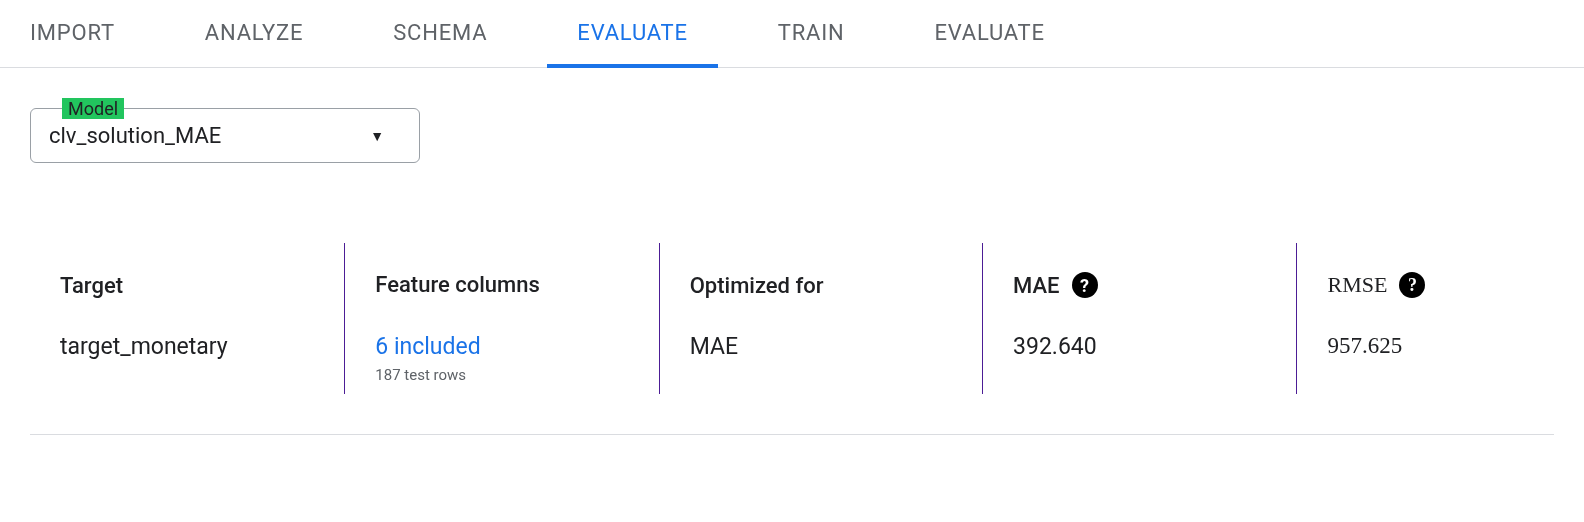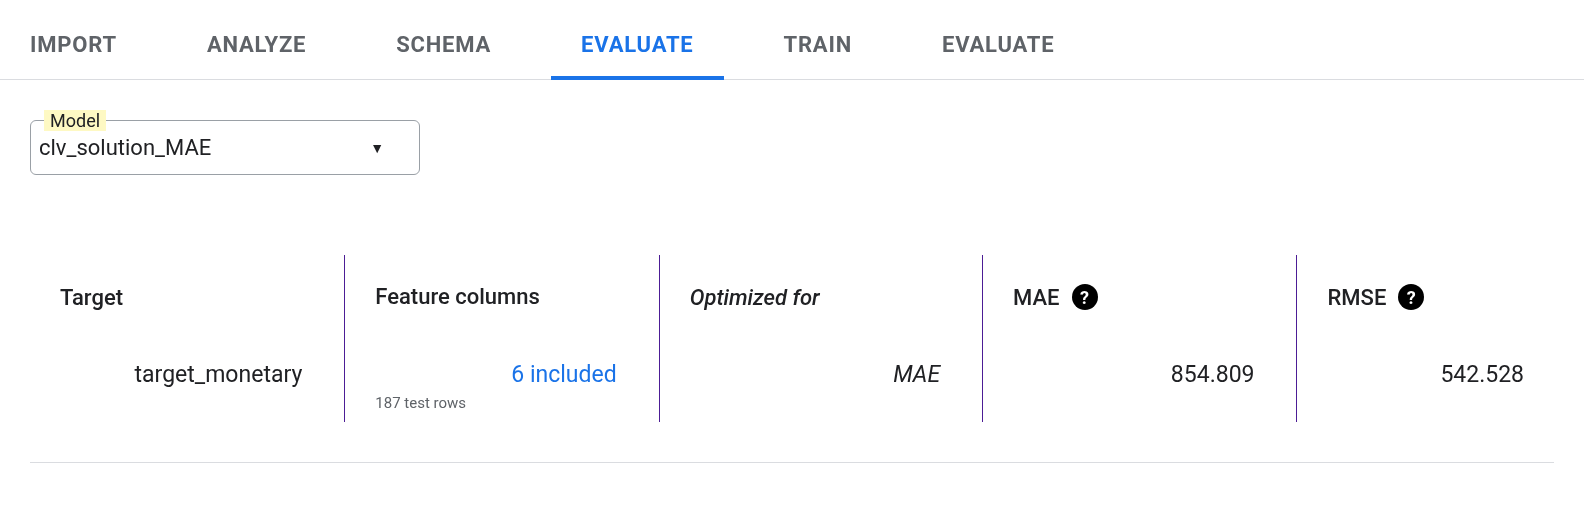--- a/index.html
+++ b/index.html
@@ -16,9 +16,9 @@
       gap: 90px;
     }
     .tab {
-      padding: 32px 0 22px 0;
+      padding: 20px 0 22px 0;
       font-size: 22px;
-      font-weight: 700;
+      font-weight: 400;
       color: #5f6368;
       letter-spacing: 0.8px;
       cursor: pointer;

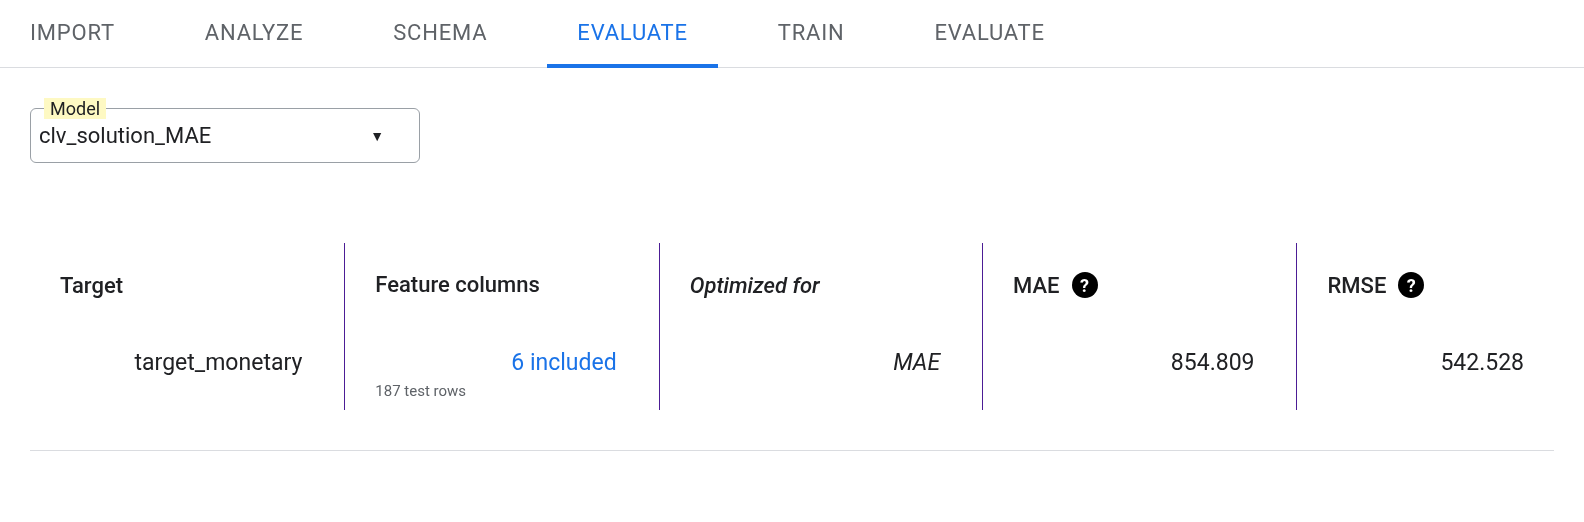--- a/index.html
+++ b/index.html
@@ -46,8 +46,8 @@
     .model-label {
       position: absolute;
       top: -10px;
-      left: 14px;
-      background: #fef9c3;
+      left: 32px;
+      background: #22c55e;
       padding: 0 6px;
       font-size: 18px;
       color: #202124;

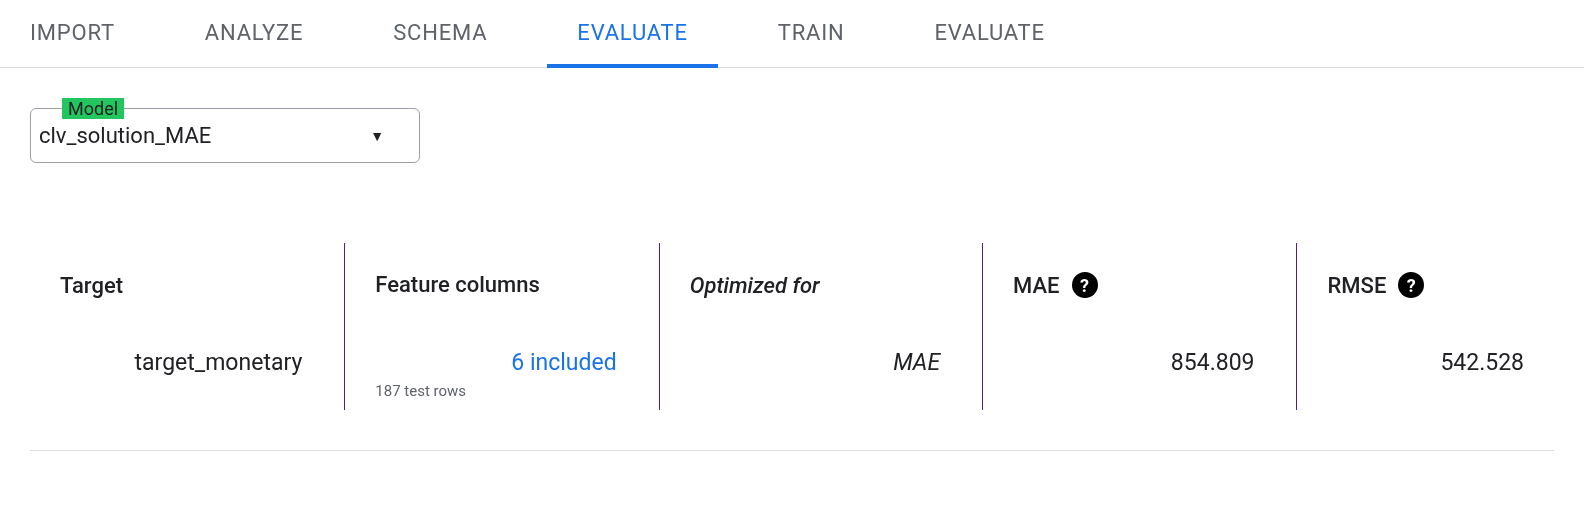--- a/index.html
+++ b/index.html
@@ -55,7 +55,7 @@
     .model-select {
       border: 1px solid #9aa0a6;
       border-radius: 6px;
-      padding: 14px 50px 14px 8px;
+      padding: 14px 50px 14px 18px;
       font-size: 22px;
       color: #202124;
       width: 390px;

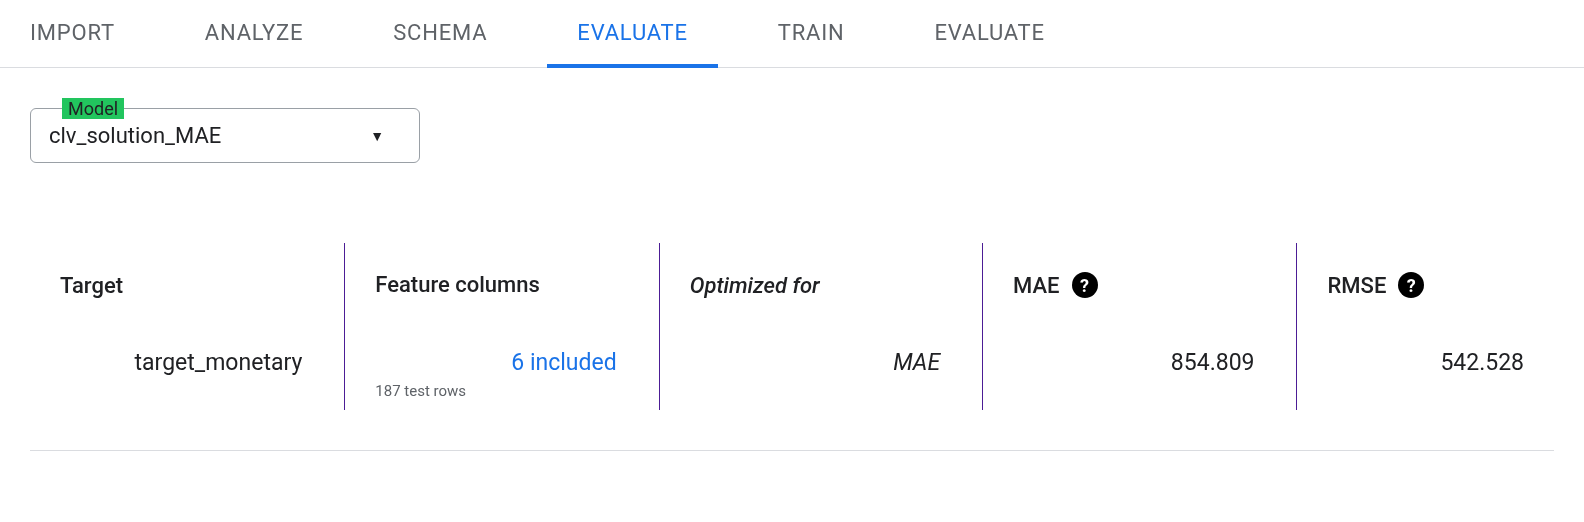--- a/index.html
+++ b/index.html
@@ -88,7 +88,7 @@
     }
     .col-target { width: 330px; }
     .col-feature { width: 330px; }
-    .col-opt { width: 340px; font-style: italic; }
+    .col-opt { width: 340px; }
     .col-mae { width: 330px; }
     .col-rmse { width: 280px; }
     .metric-header {

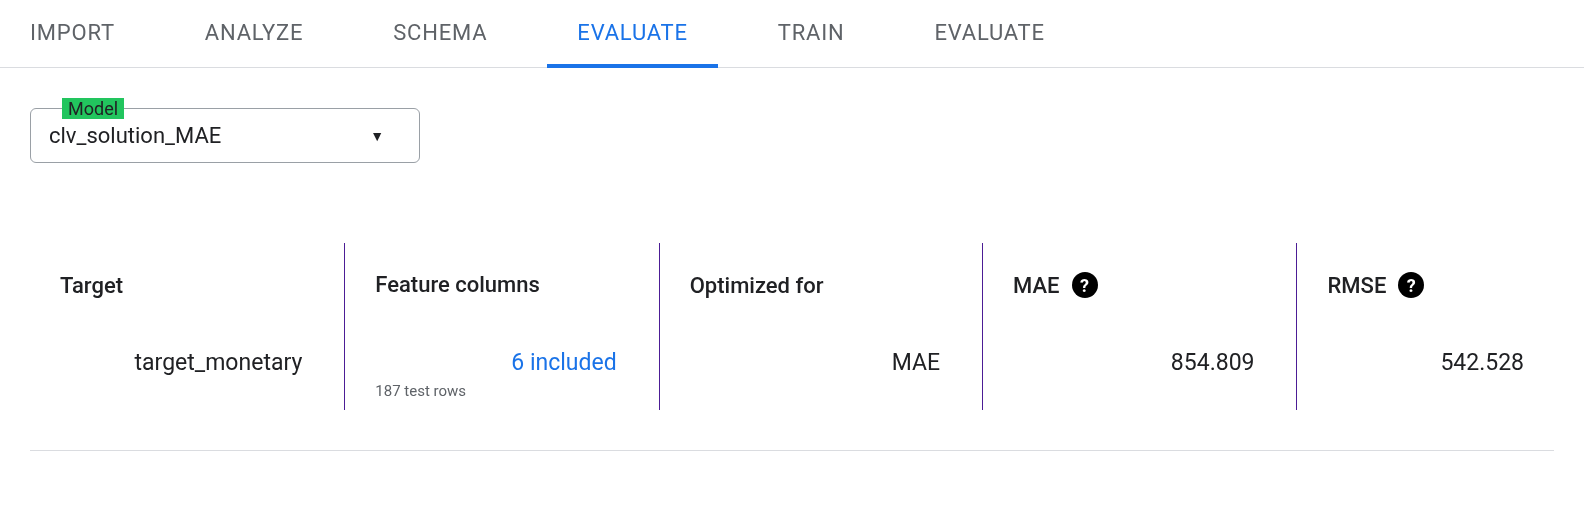--- a/index.html
+++ b/index.html
@@ -90,7 +90,7 @@
     .col-feature { width: 330px; }
     .col-opt { width: 340px; }
     .col-mae { width: 330px; }
-    .col-rmse { width: 280px; }
+    .col-rmse { width: 280px; font-family: Liberation Serif, serif; }
     .metric-header {
       font-size: 22px;
       font-weight: 500;

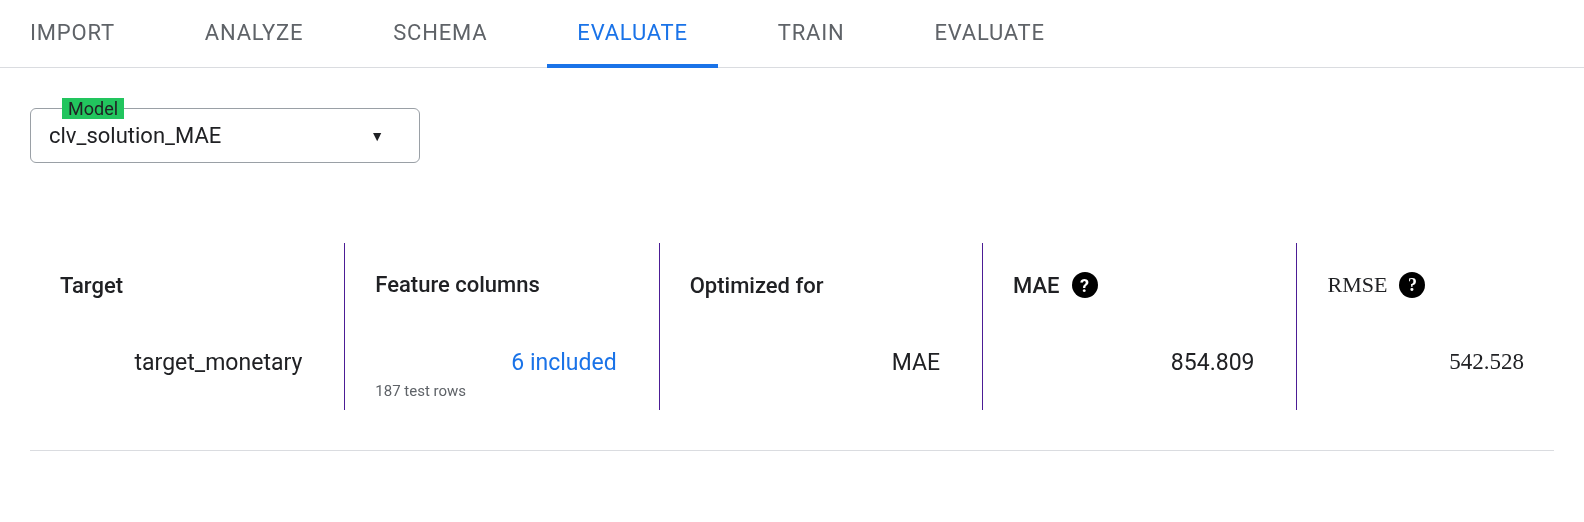--- a/index.html
+++ b/index.html
@@ -106,8 +106,7 @@
     .metric-value {
       font-size: 23px;
       color: #202124;
-      margin-top: 32px;
-      text-align: right;
+      margin-top: 16px;
     }
     .metric-link {
       color: #1a73e8;

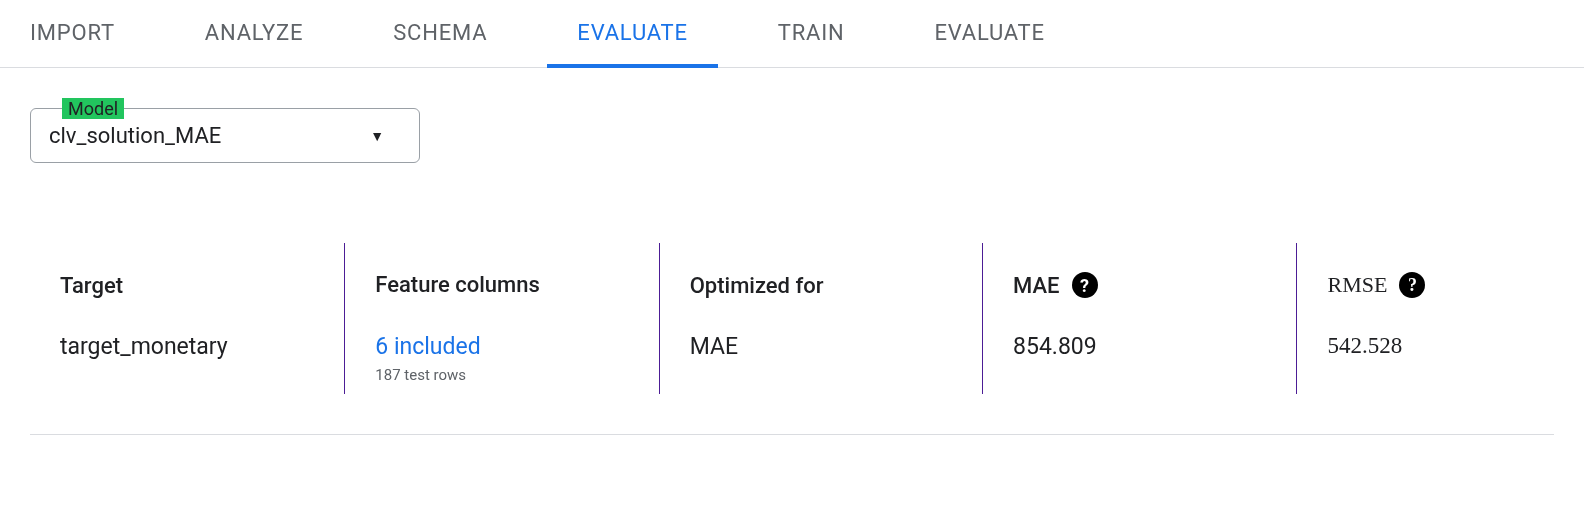--- a/index.html
+++ b/index.html
@@ -171,7 +171,7 @@
         <span>MAE</span>
         <span class="help-icon">?</span>
       </div>
-      <div class="metric-value">854.809</div>
+      <div class="metric-value">392.640</div>
     </div>
     <div class="metric-col col-rmse">
       <div class="metric-header">

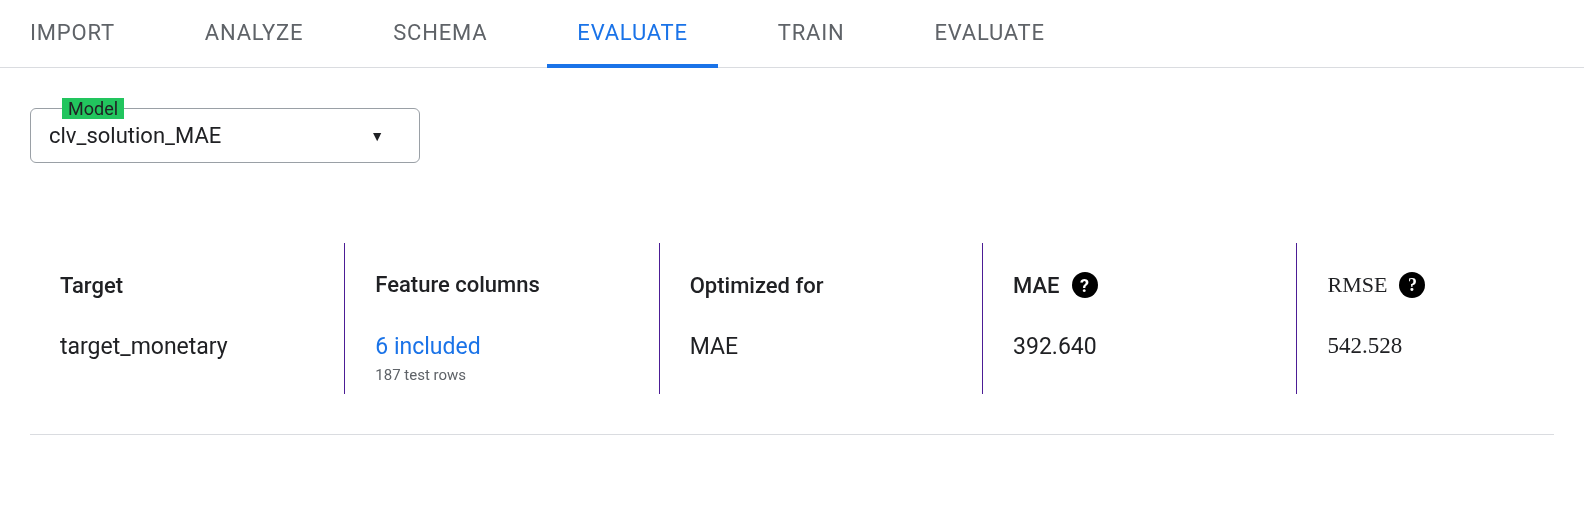--- a/index.html
+++ b/index.html
@@ -178,7 +178,7 @@
         <span>RMSE</span>
         <span class="help-icon">?</span>
       </div>
-      <div class="metric-value">542.528</div>
+      <div class="metric-value">957.625</div>
     </div>
   </div>
 </div>

